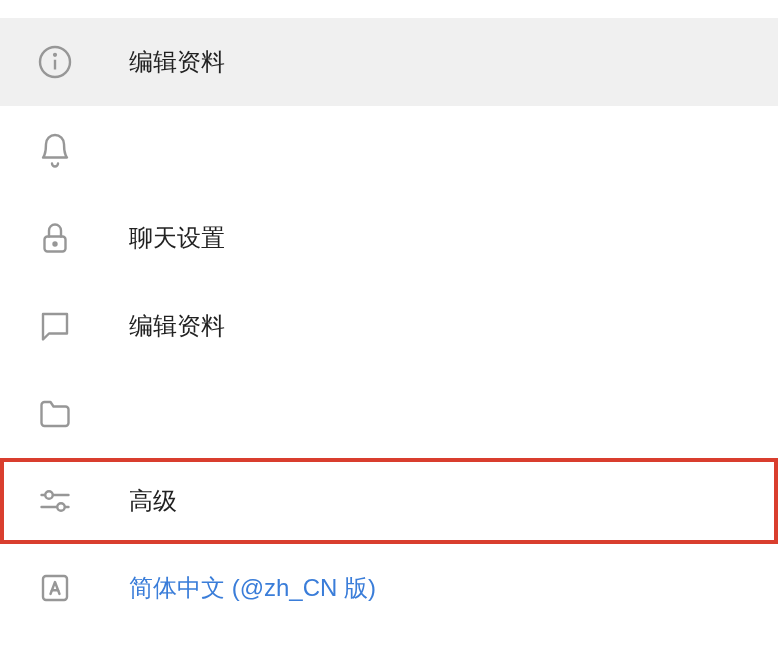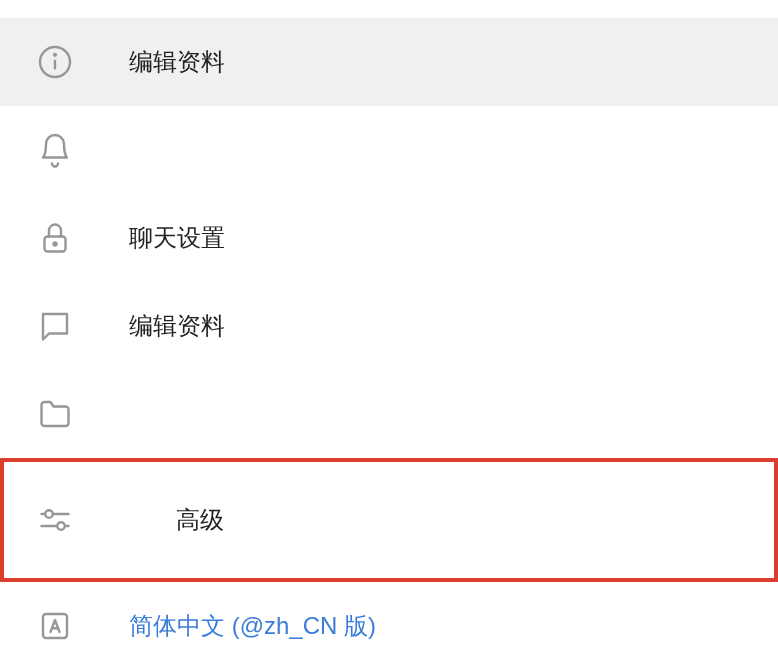--- a/index.html
+++ b/index.html
@@ -33,8 +33,7 @@
     .menu-item.highlighted {
       outline: 4px solid #d93e2e;
       outline-offset: -4px;
-      height: 124px;
-      gap: 47px;
+      height: 86px;
     }
     .icon-wrapper {
       width: 36px;

